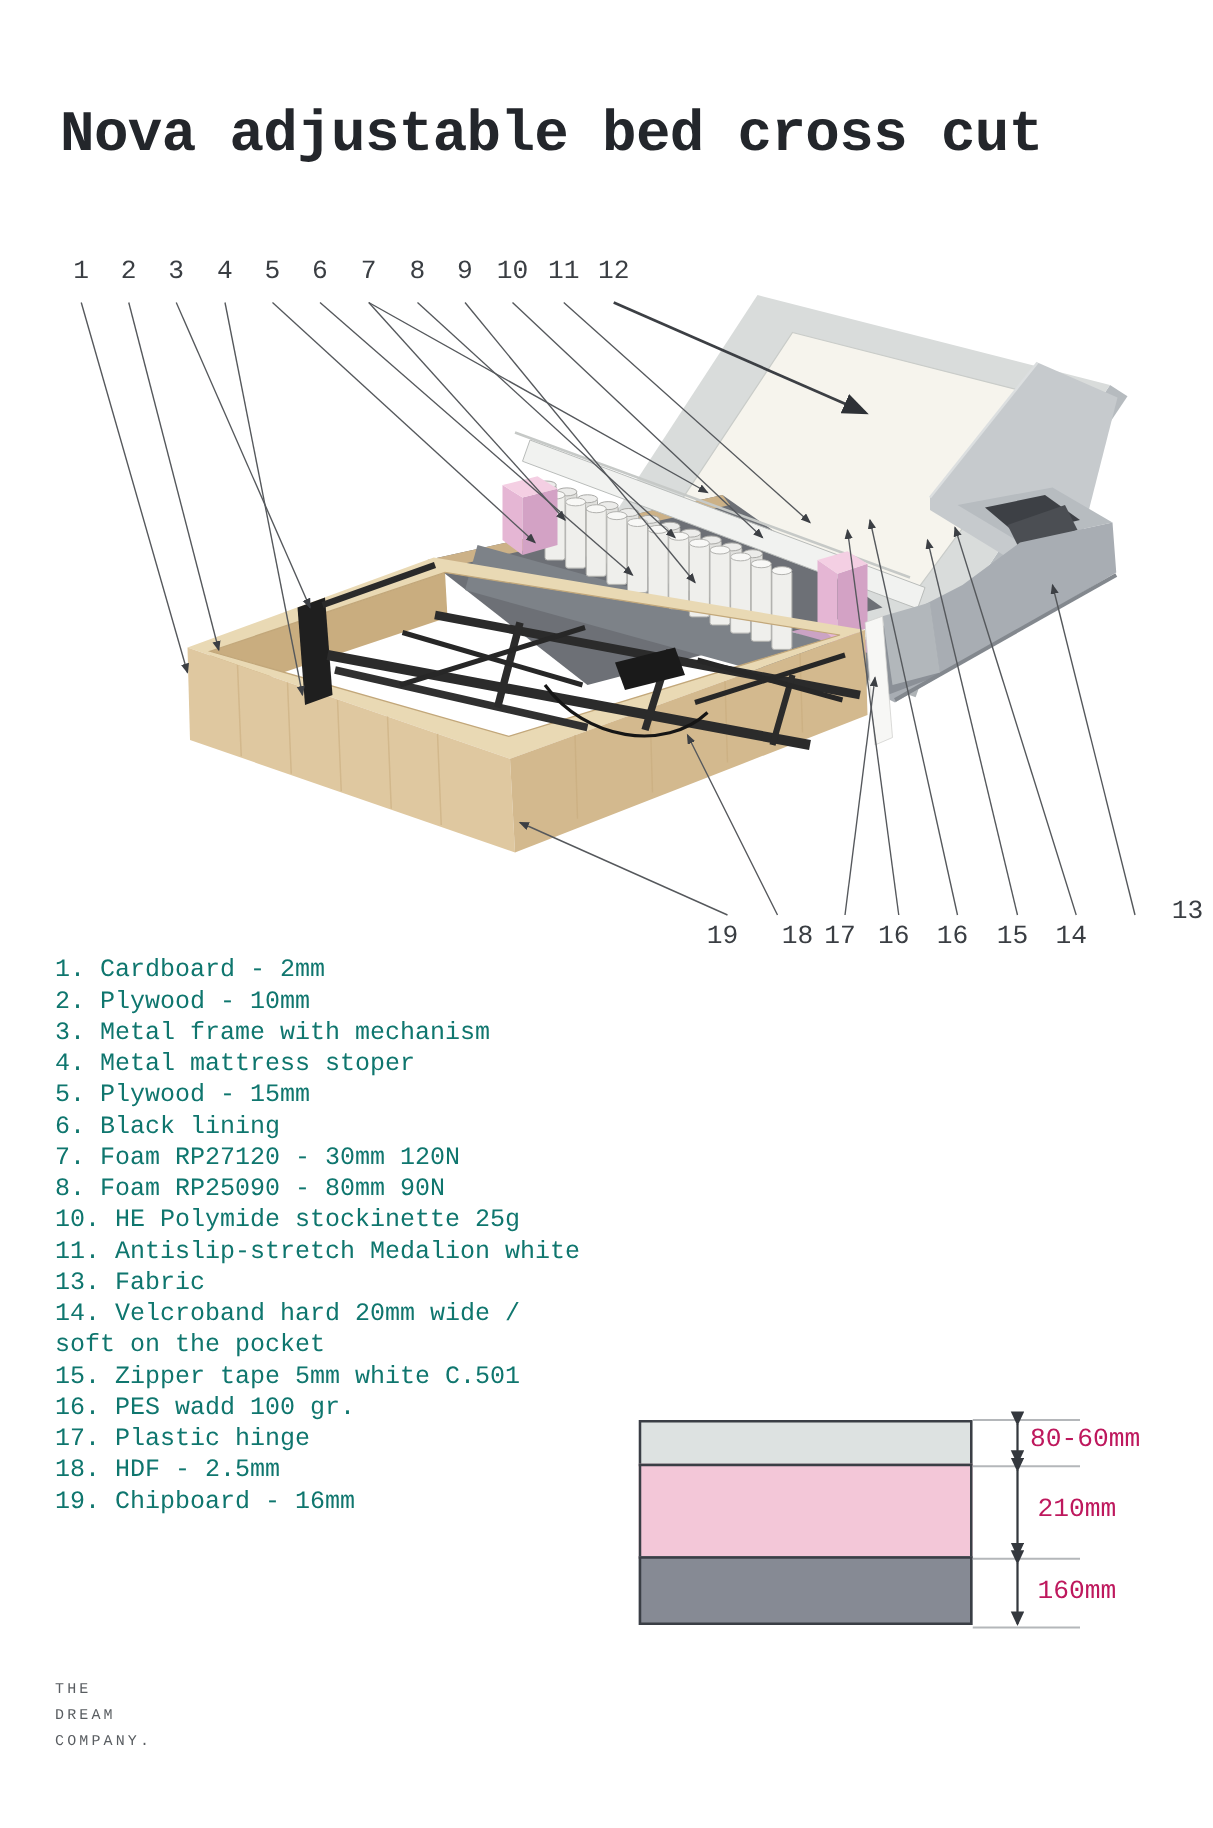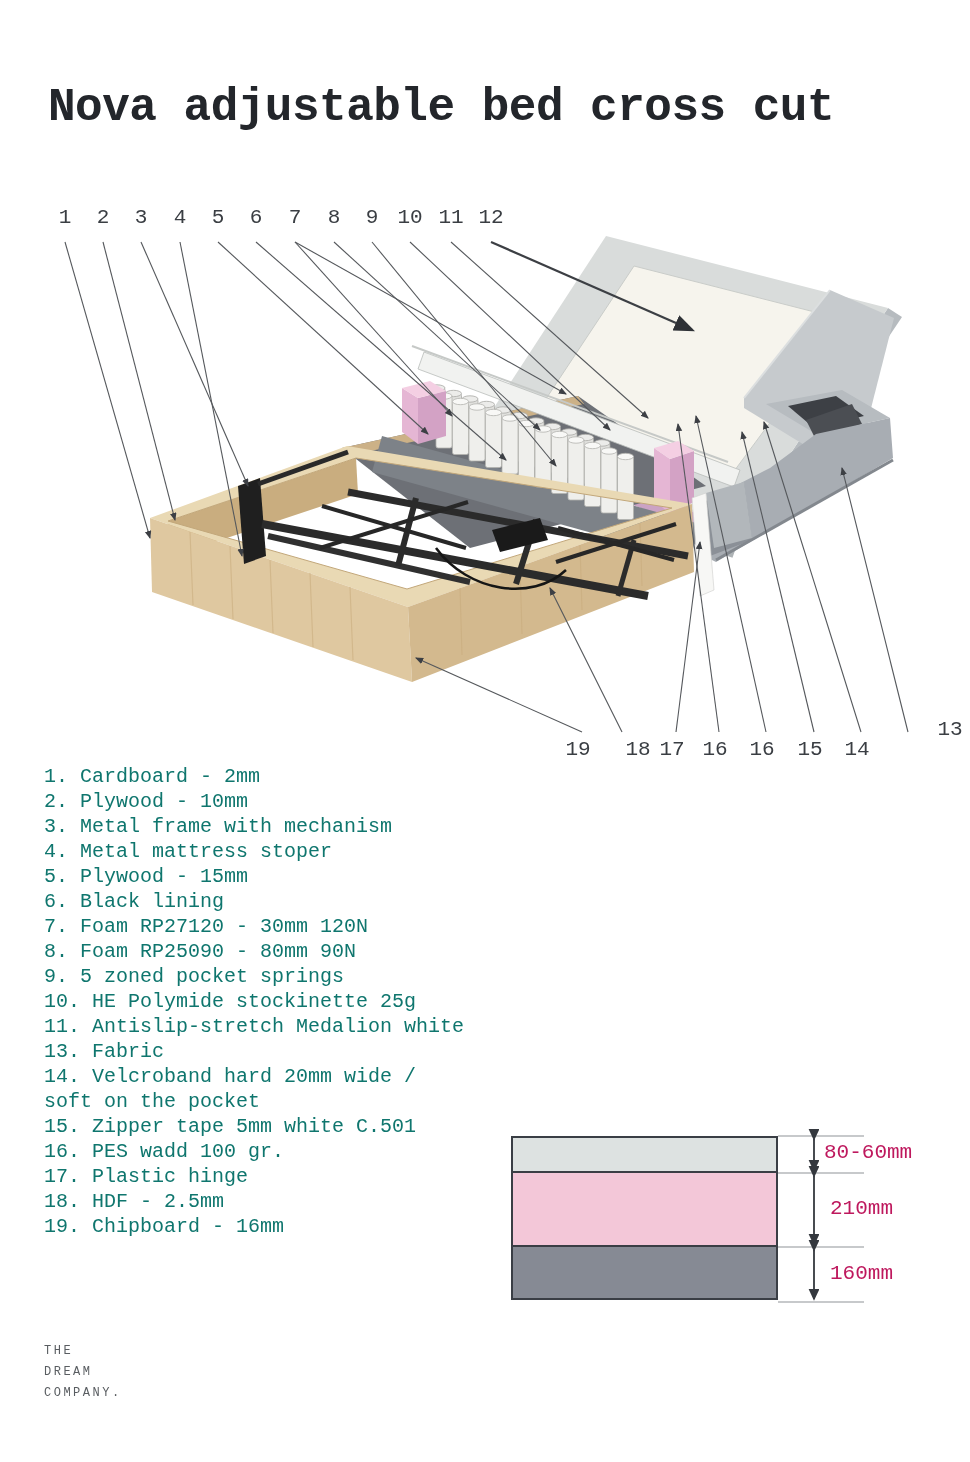--- a/index.html
+++ b/index.html
@@ -249,7 +249,6 @@
       <div class="legend-item">6. Black lining</div>
       <div class="legend-item">7. Foam RP27120 - 30mm 120N</div>
       <div class="legend-item">8. Foam RP25090 - 80mm 90N</div>
-      <div class="legend-item">9. 5 zoned pocket springs</div>
       <div class="legend-item">10. HE Polymide stockinette 25g</div>
       <div class="legend-item">11. Antislip-stretch Medalion white</div>
       <div class="legend-item">13. Fabric</div>

